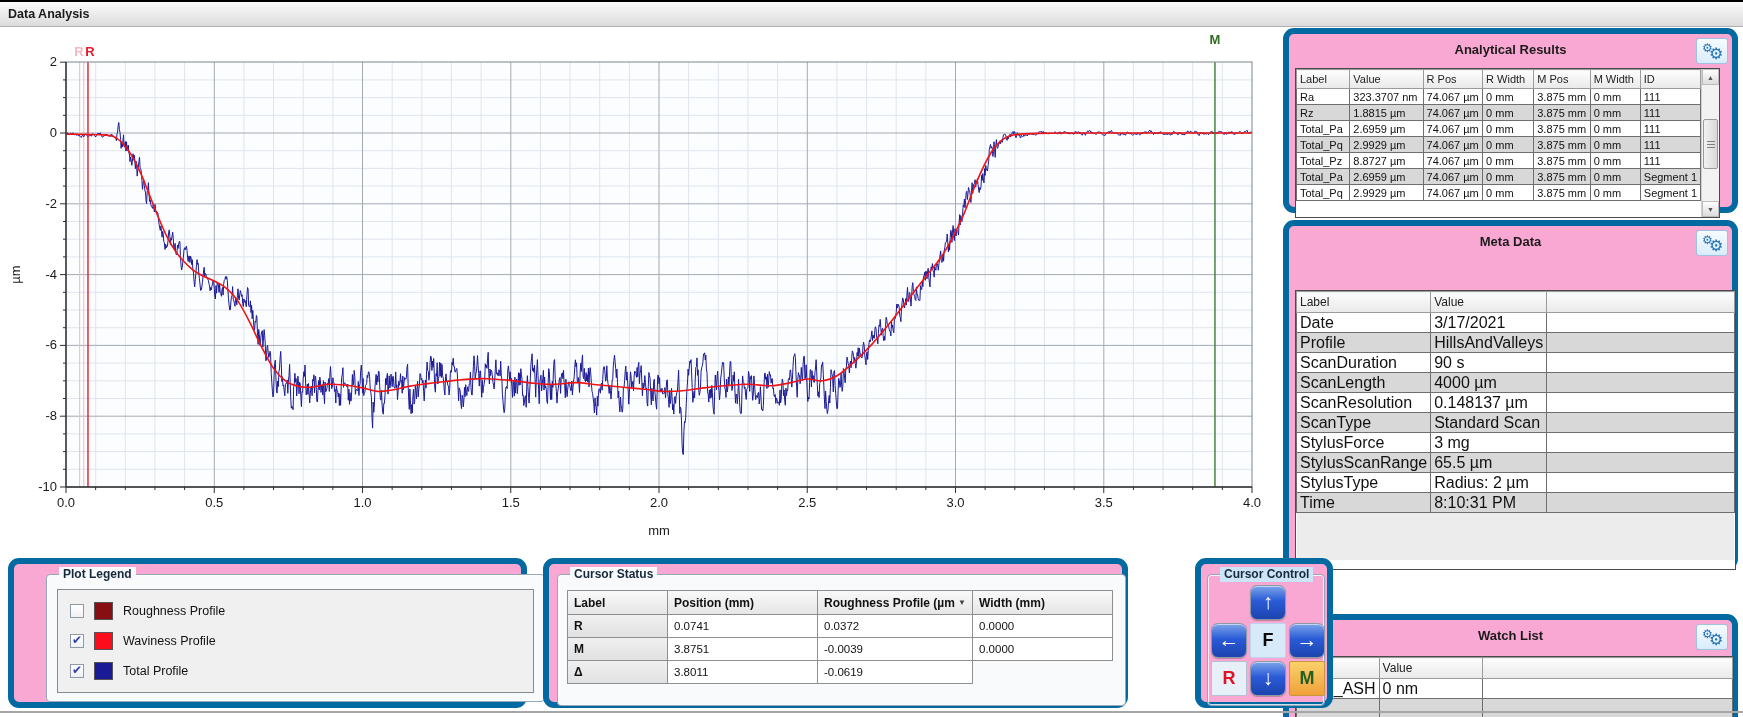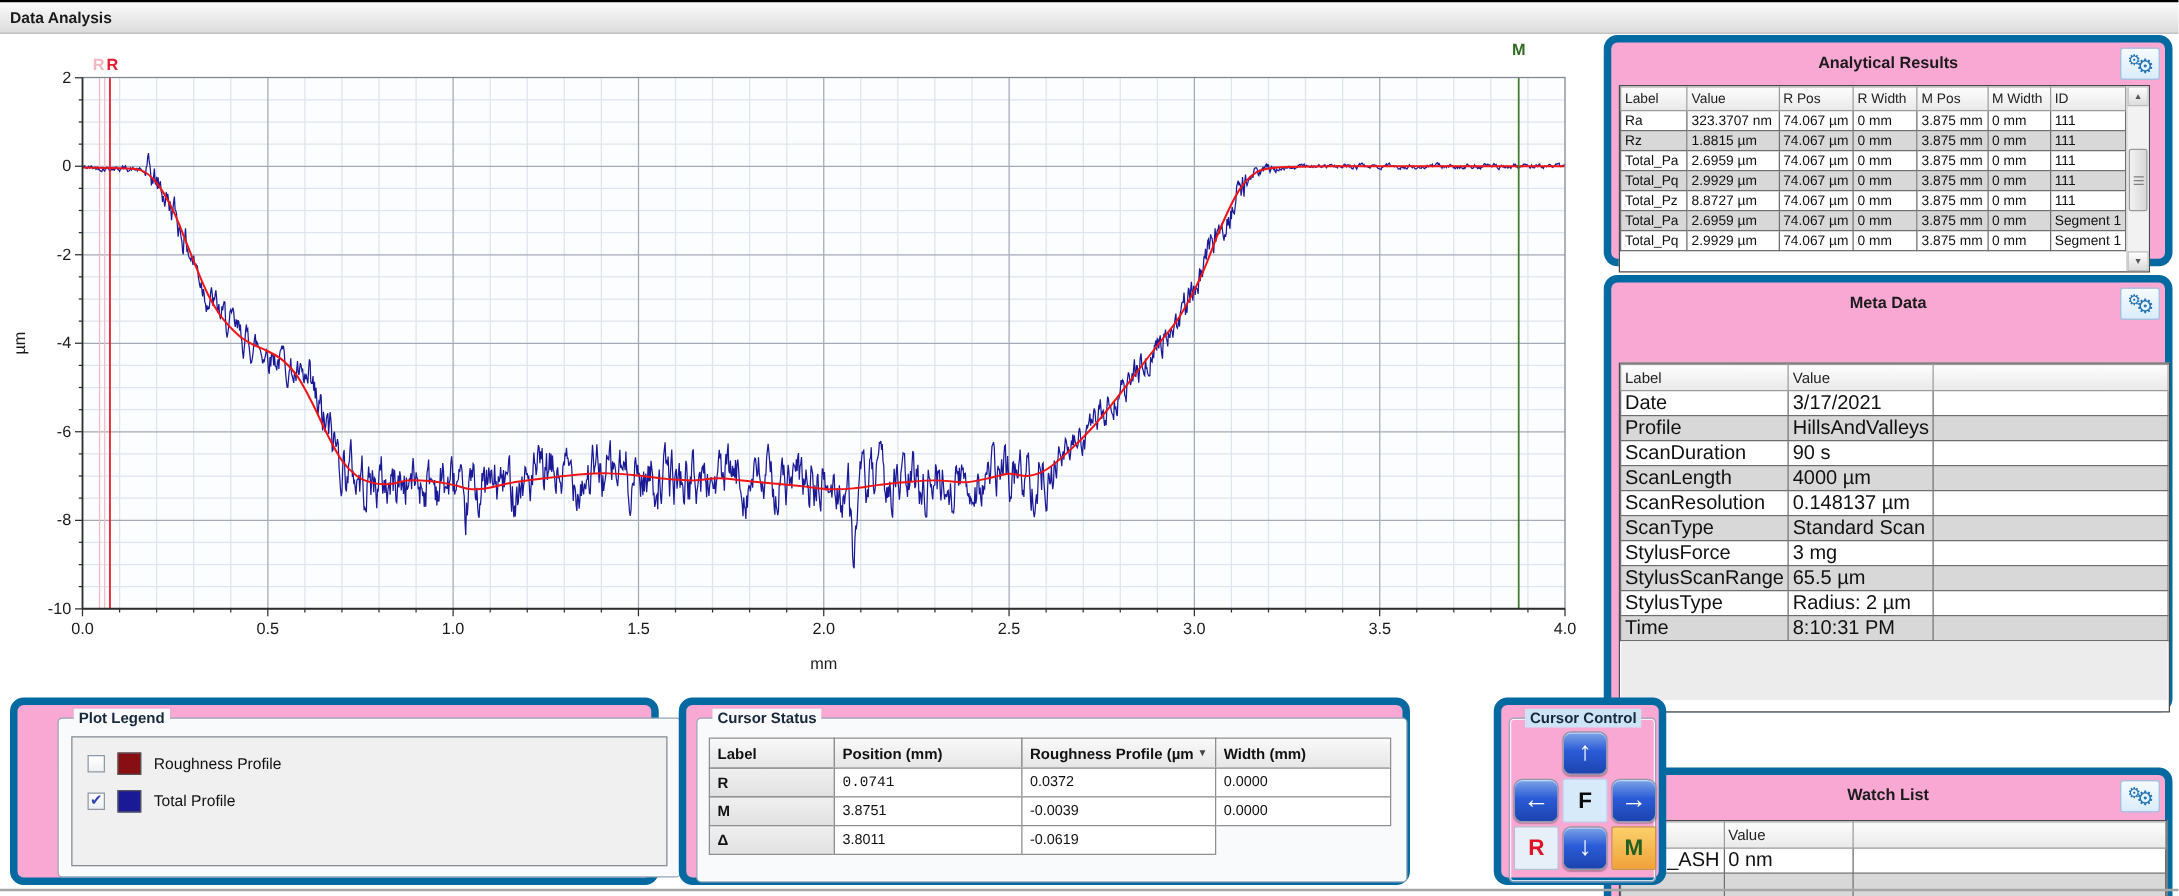--- a/index.html
+++ b/index.html
@@ -527,7 +527,7 @@
             <span>Width (mm)</span>
           </div>
           <div class="cs-l" style="height: 22px;">R</div>
-          <div class="cs-v" style="height: 22px; font-family: Liberation Mono, monospace;">0.0741</div>
+          <div class="cs-v" style="height: 22px;">0.0741</div>
           <div class="cs-v" style="height: 22px;">0.0372</div>
           <div class="cs-v" style="height: 22px;">0.0000</div>
           <div class="cs-l" style="height: 22px;">M</div>

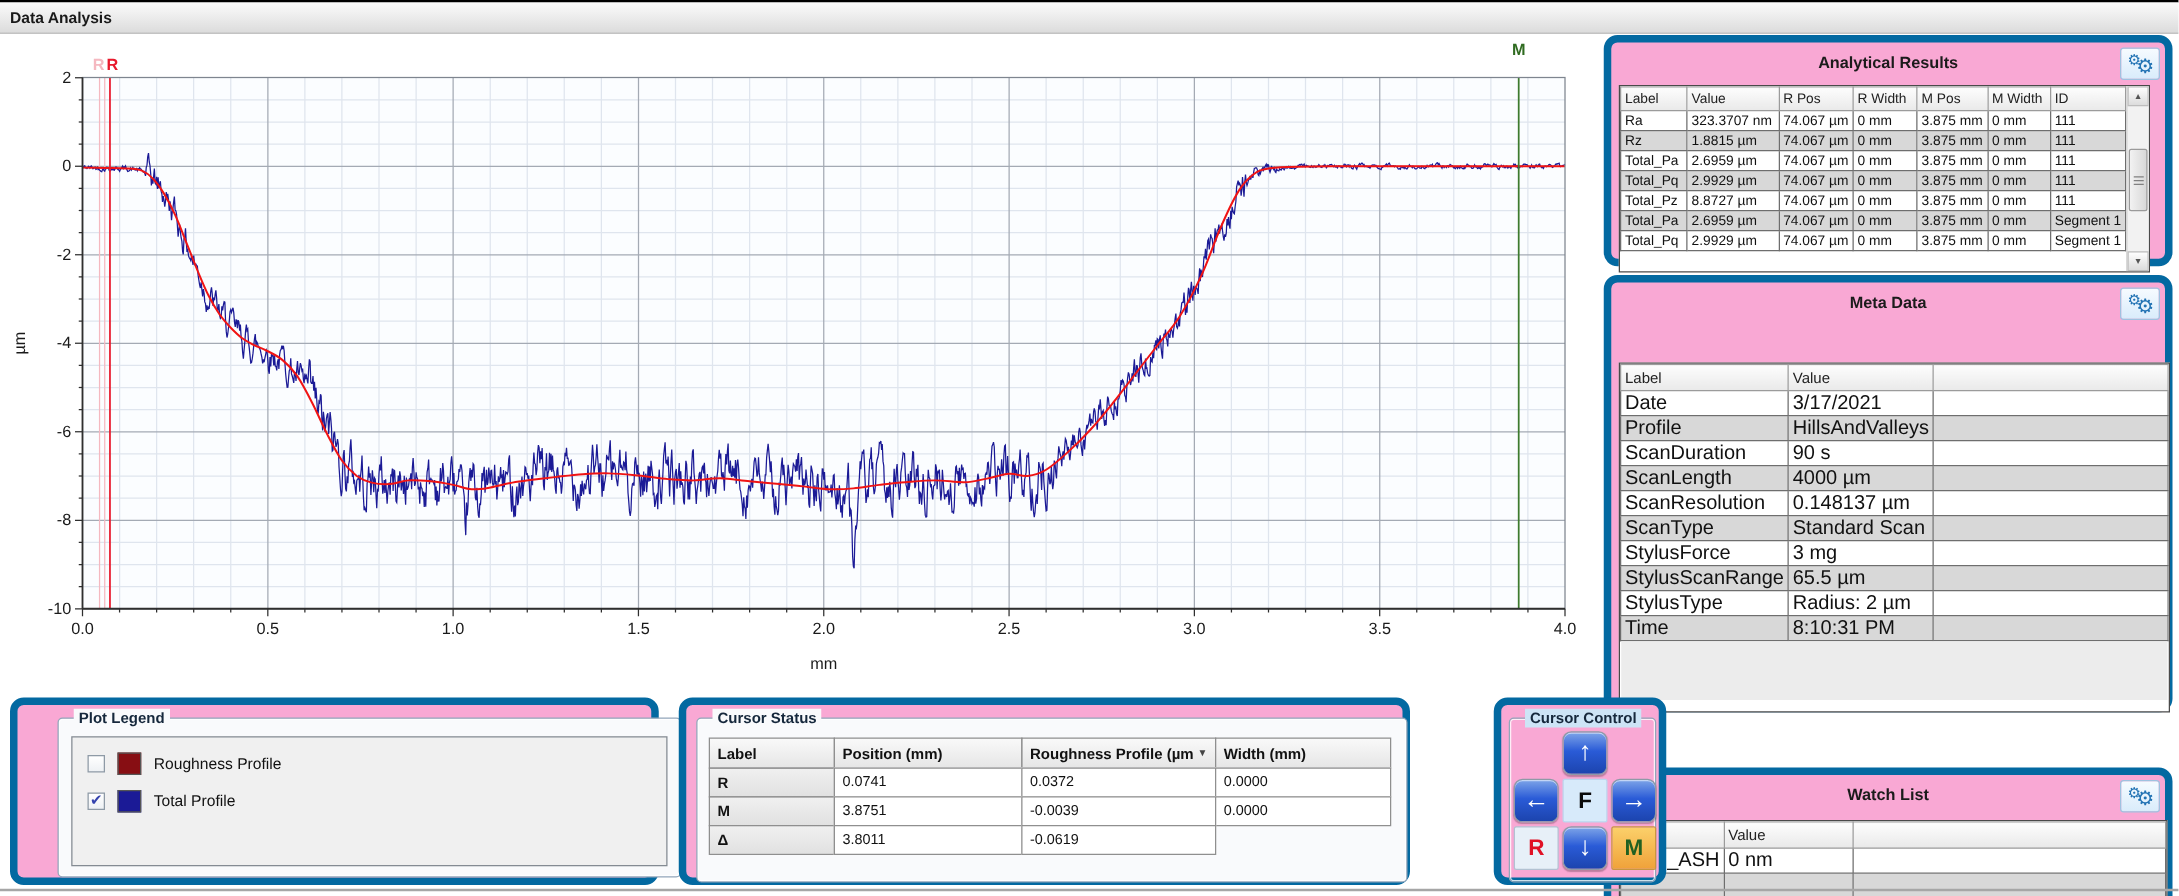--- a/index.html
+++ b/index.html
@@ -502,6 +502,11 @@
           </div>
           <div class="legend-item">
             <div class="checkbox checked"></div>
+            <div class="swatch" style="background: rgb(253, 13, 27);"></div>
+            <span class="legend-label">Waviness Profile</span>
+          </div>
+          <div class="legend-item">
+            <div class="checkbox checked"></div>
             <div class="swatch" style="background: rgb(27, 26, 150);"></div>
             <span class="legend-label">Total Profile</span>
           </div>

